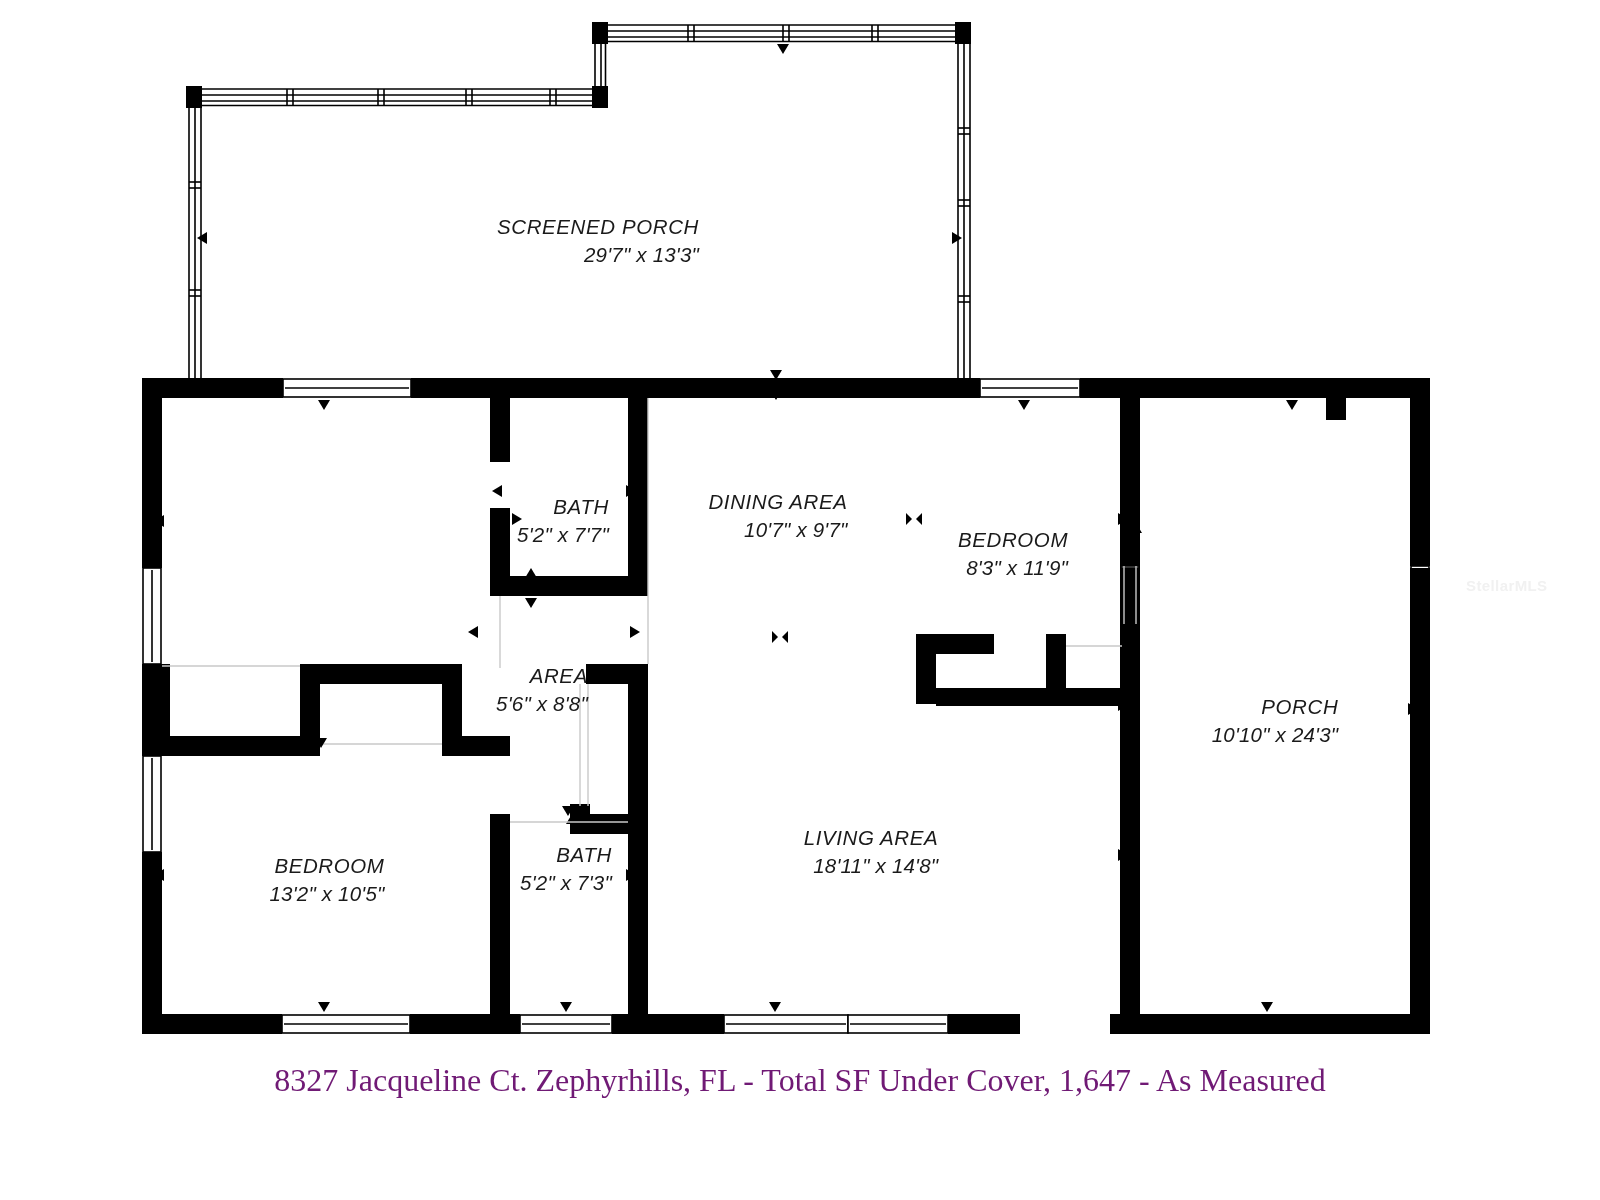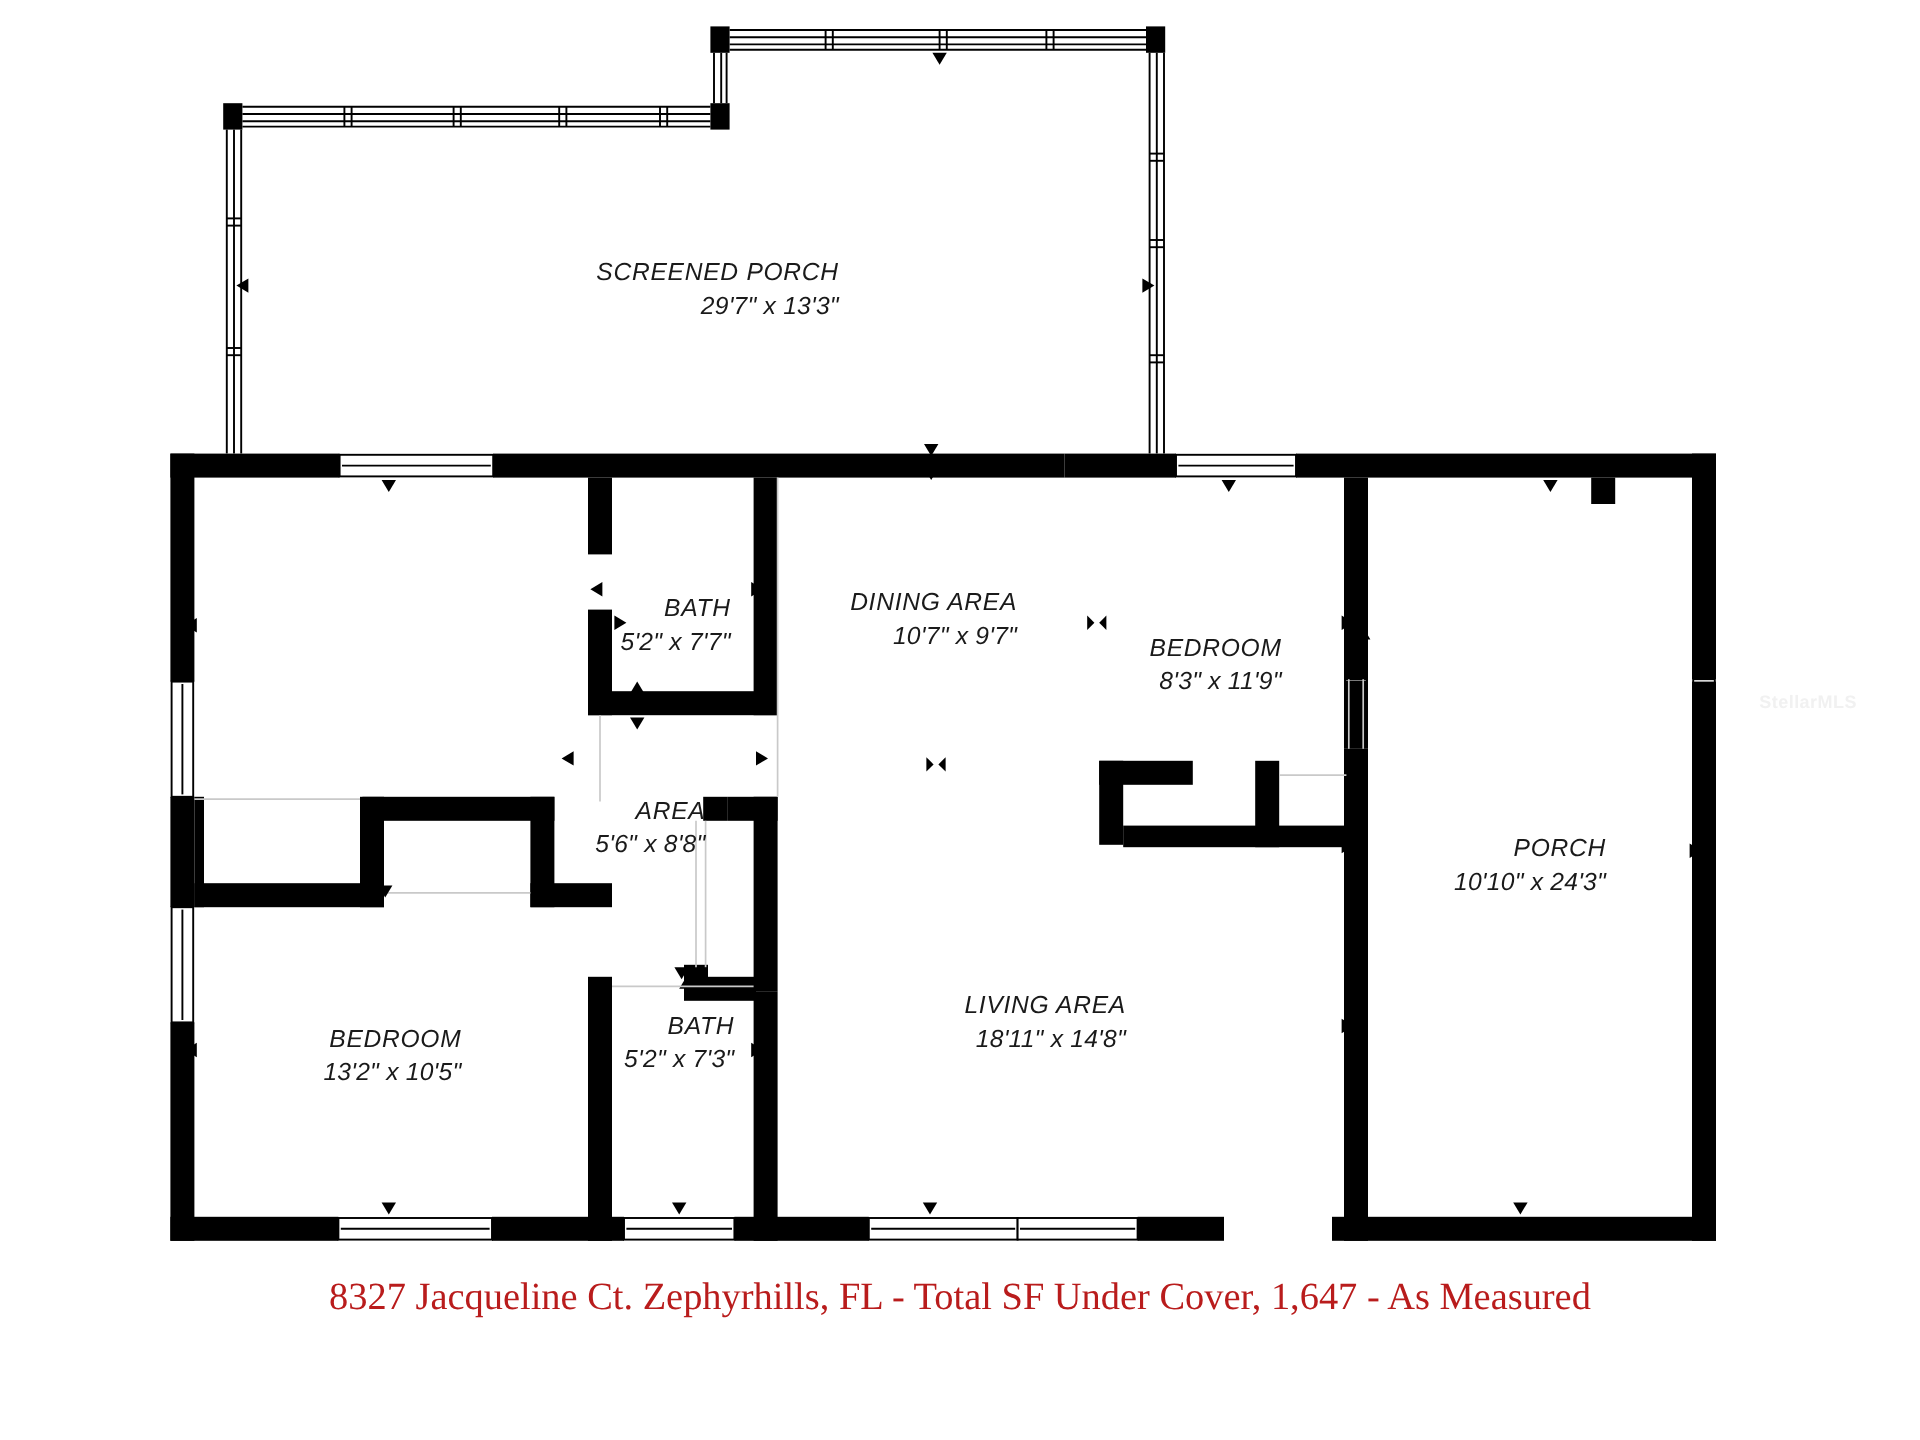--- a/index.html
+++ b/index.html
@@ -66,7 +66,7 @@
     text-align: center;
     font-family: "Liberation Serif", serif;
     font-size: 32px;
-    color: #b91c1c;
+    color: #701a75;
     letter-spacing: 0px;
   }
   #watermark {

